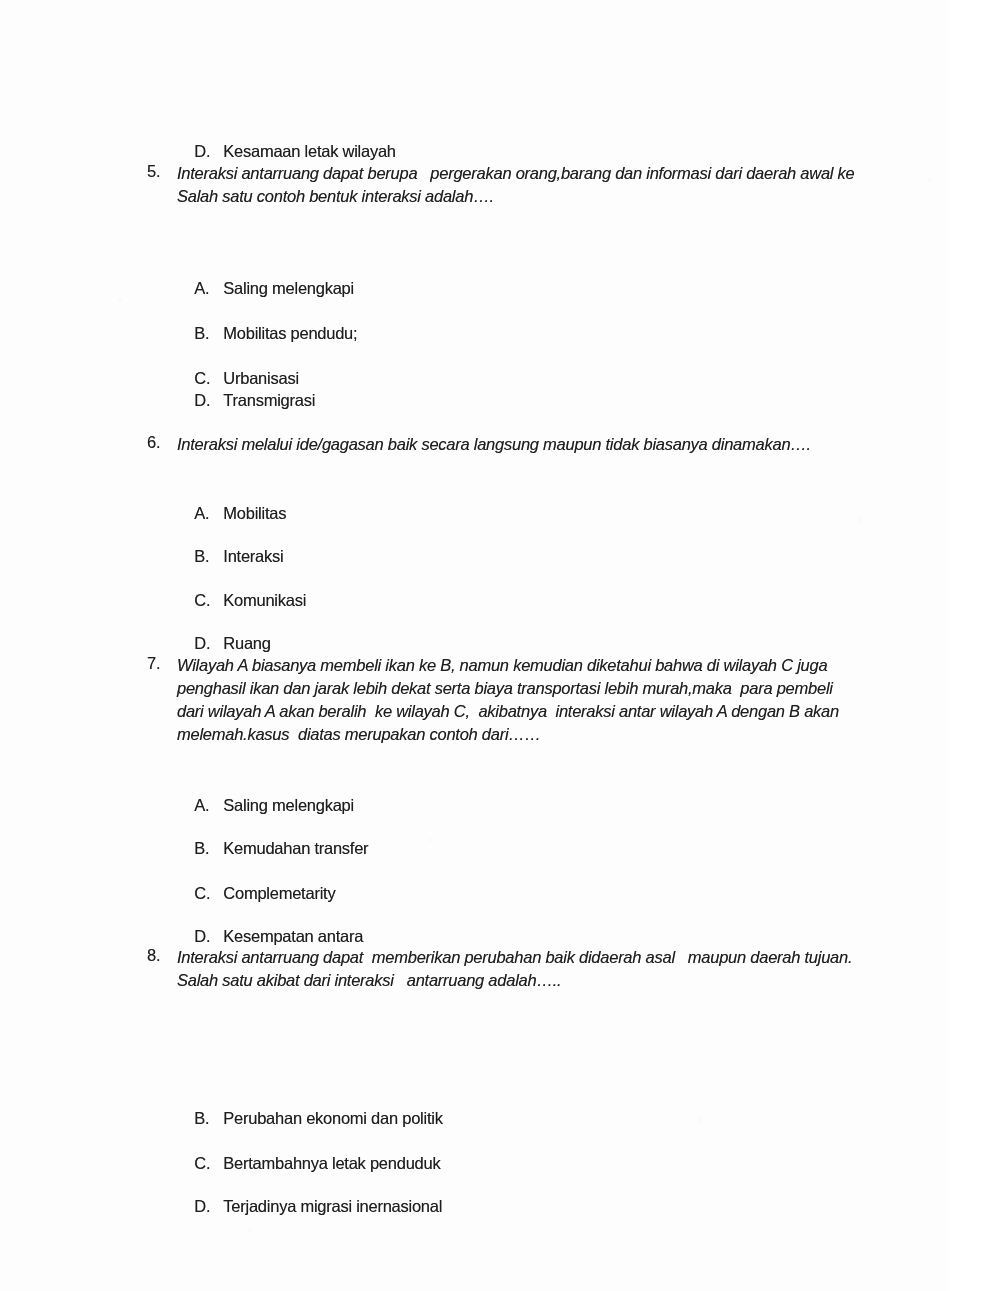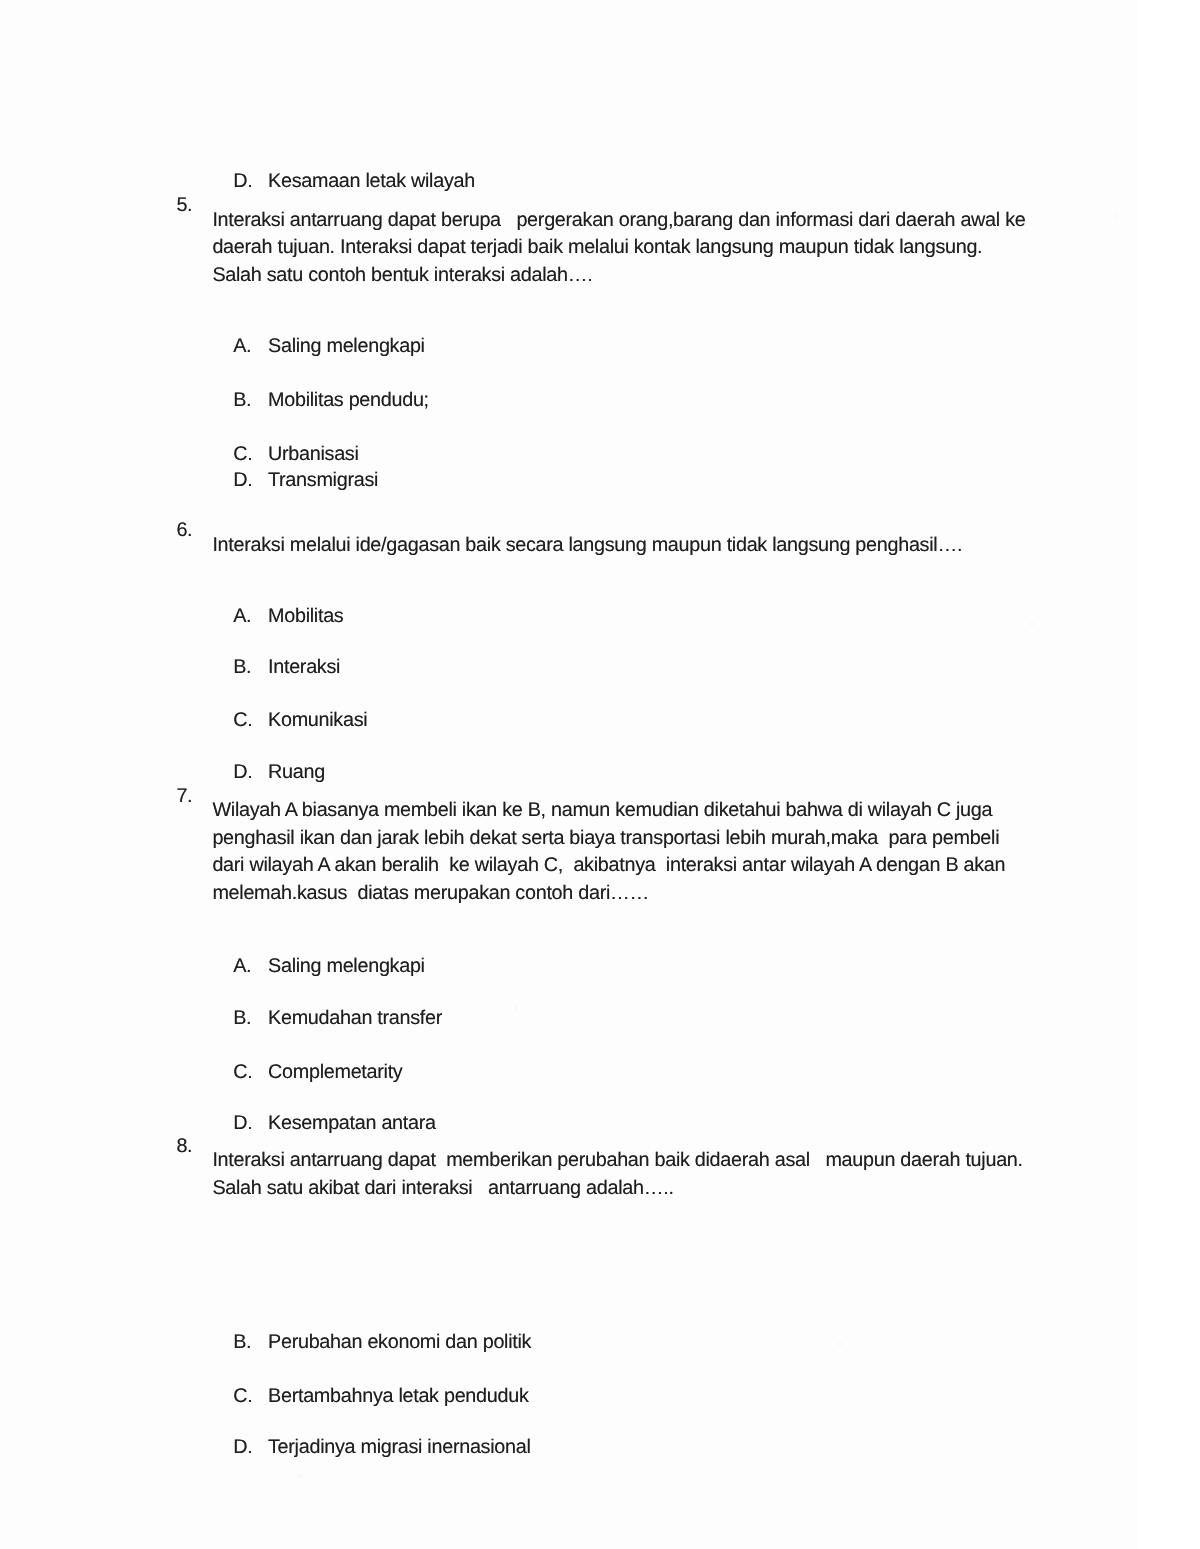--- a/index.html
+++ b/index.html
@@ -46,7 +46,8 @@
   .qlines {
     position: absolute;
     left: 177px;
-    top: 12px;
+    top: 2px;
+    font-style: italic;
   }
   .qline {
     height: 23px;

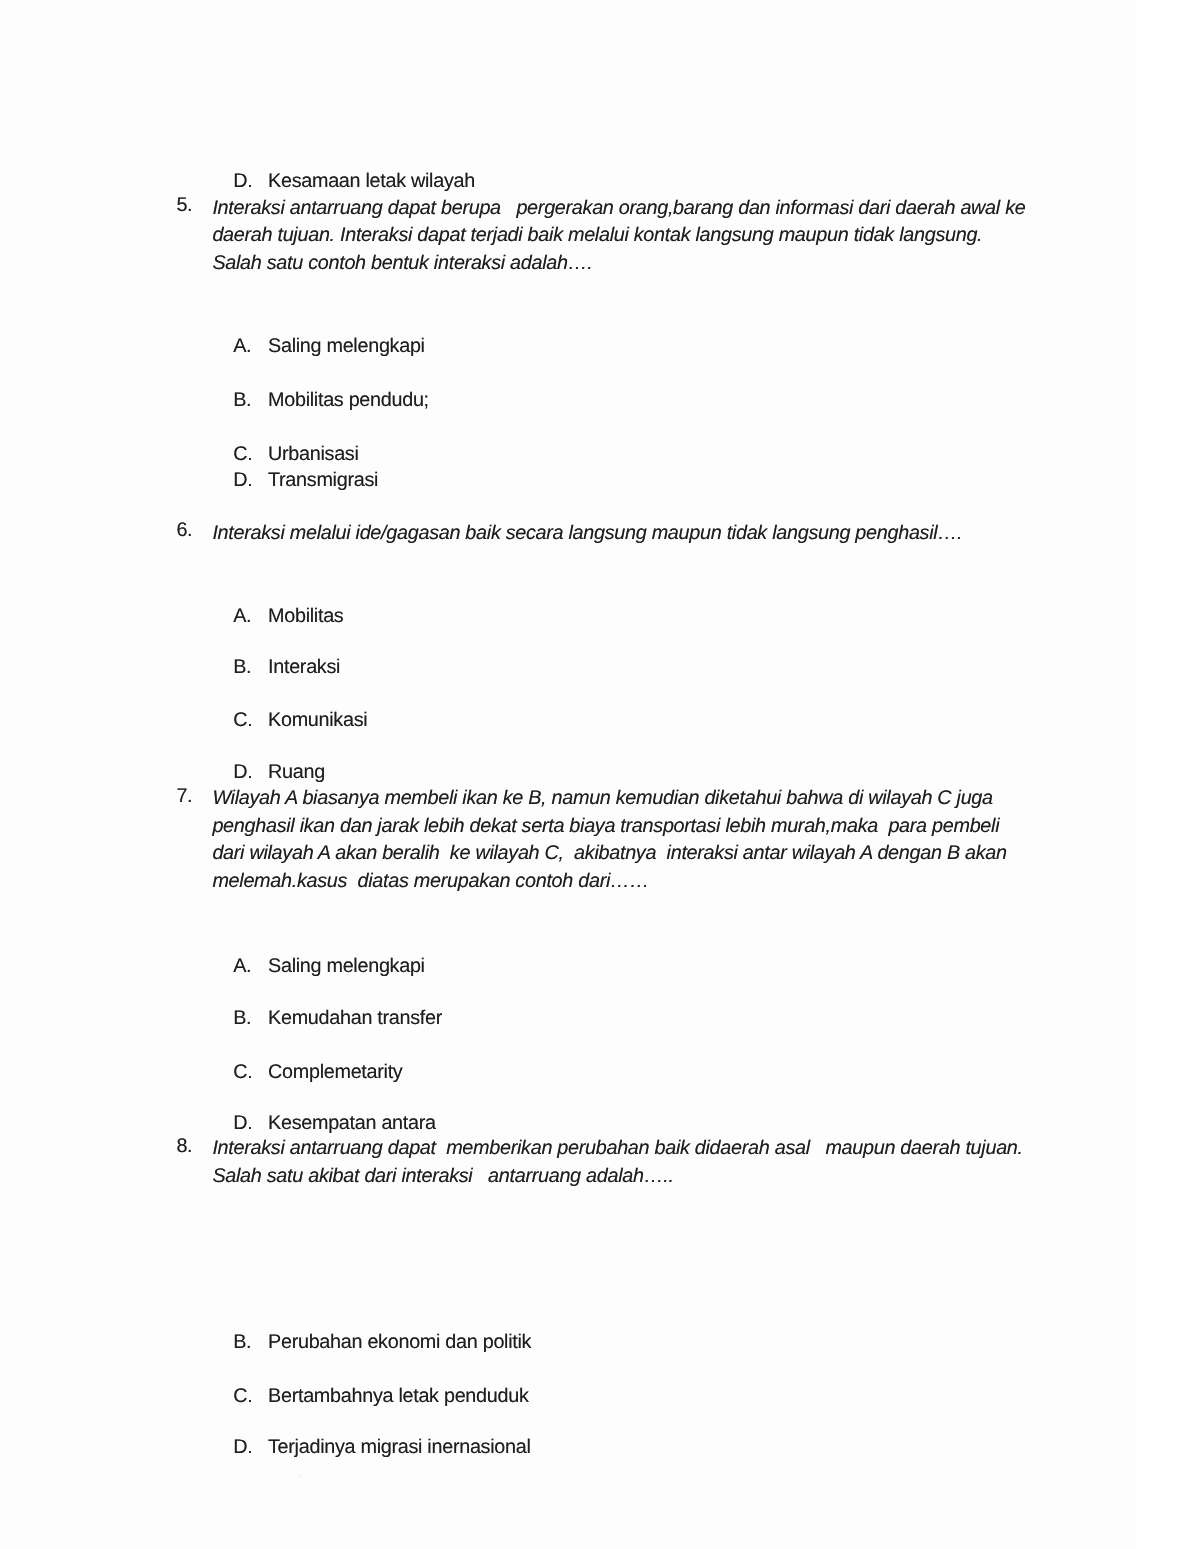--- a/index.html
+++ b/index.html
@@ -82,7 +82,6 @@
     <span class="qnum">5.</span>
     <div class="qlines">
       <div class="qline">Interaksi antarruang dapat berupa   pergerakan orang,barang dan informasi dari daerah awal ke</div>
-      <div class="qline">daerah tujuan. Interaksi dapat terjadi baik melalui kontak langsung maupun tidak langsung.</div>
       <div class="qline">Salah satu contoh bentuk interaksi adalah….</div>
     </div>
   </div>

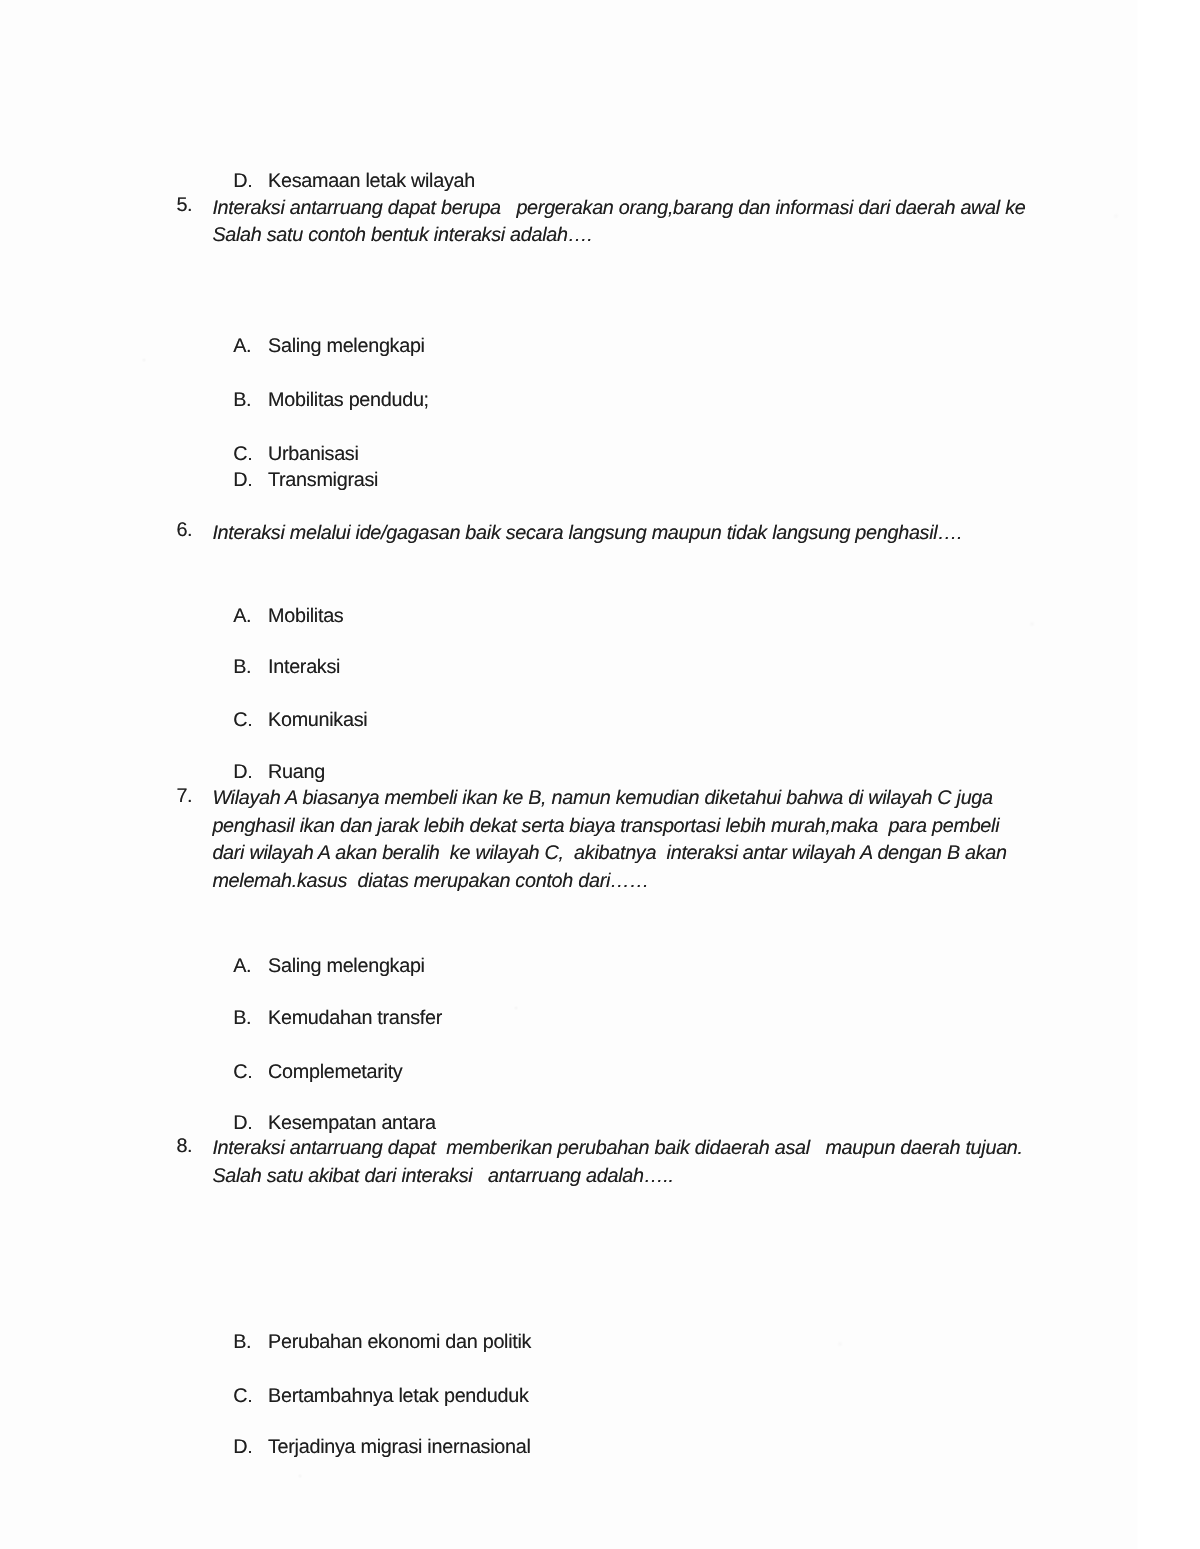--- a/index.html
+++ b/index.html
@@ -101,7 +101,7 @@
   <div class="question" style="top:431px">
     <span class="qnum">6.</span>
     <div class="qlines">
-      <div class="qline">Interaksi melalui ide/gagasan baik secara langsung maupun tidak langsung penghasil….</div>
+      <div class="qline">Interaksi melalui ide/gagasan baik secara langsung maupun tidak biasanya dinamakan….</div>
     </div>
   </div>
   <div class="option" style="top:479px">

